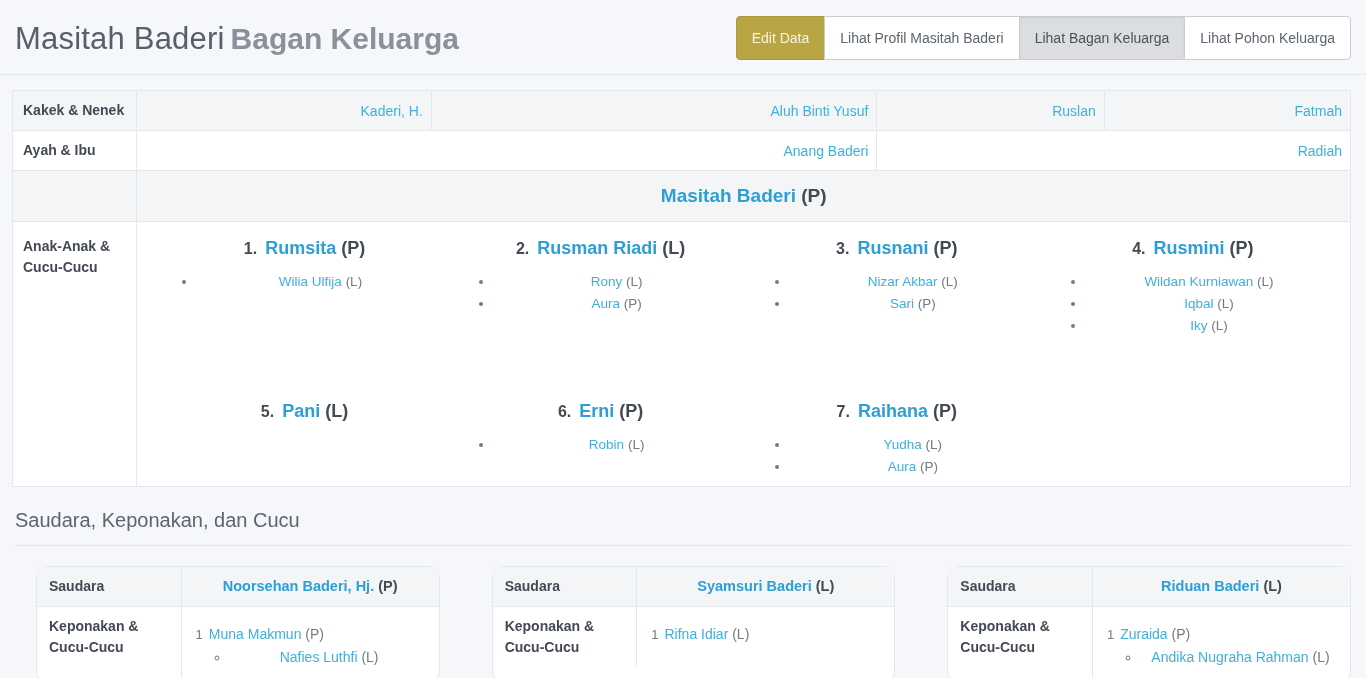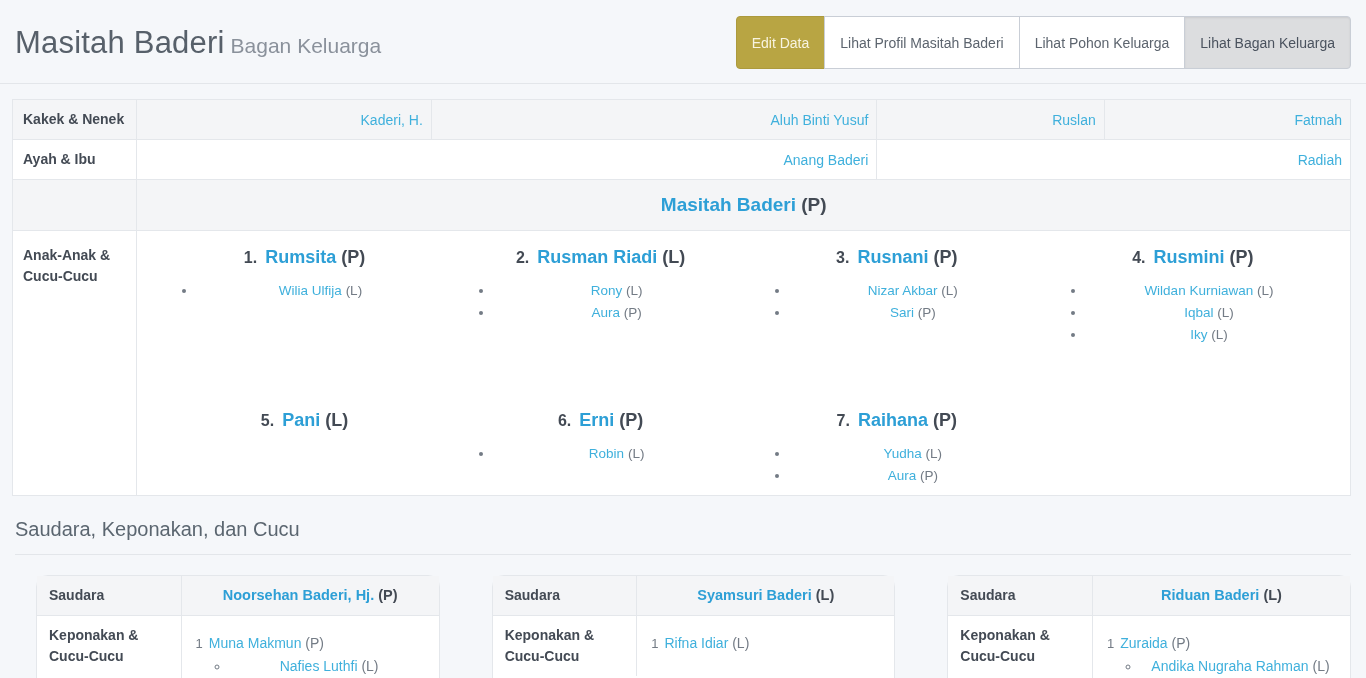--- a/index.html
+++ b/index.html
@@ -17,7 +17,7 @@
     border-bottom: 1px solid #e3e6ea;
   }
   .page-title { font-size: 31px; font-weight: 400; color: #57606a; letter-spacing: .2px; }
-  .page-subtitle { font-size: 21px; font-weight: 400; color: #8a919b; margin-left: 6px; }
+  .page-subtitle { font-size: 30px; font-weight: 700; color: #8a919b; margin-left: 6px; }
 
   .btn-group { display: flex; }
   .btn {

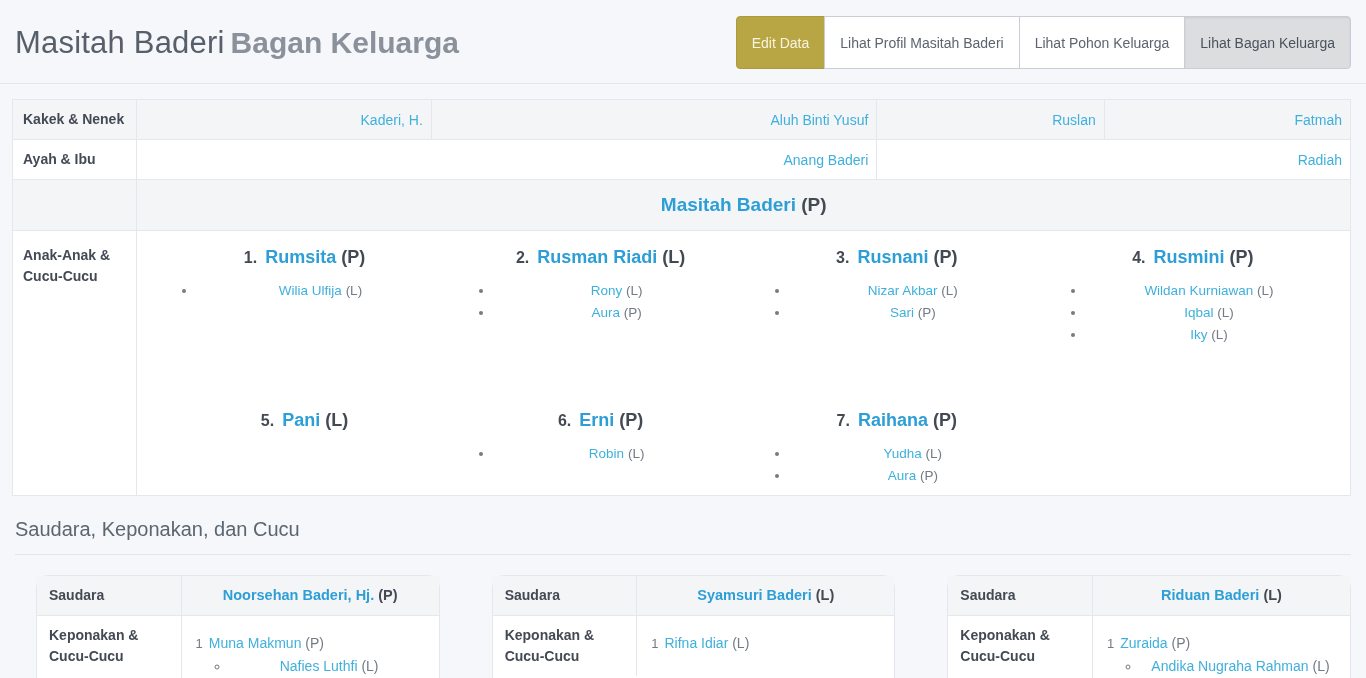--- a/index.html
+++ b/index.html
@@ -23,7 +23,7 @@
   .btn {
     font-family: inherit; font-size: 14px; color: #5c646e;
     background: #fff; border: 1px solid #c9ced6;
-    height: 53px; padding: 0 15px; margin-left: -1px;
+    height: 44px; padding: 0 15px; margin-left: -1px;
     cursor: pointer; white-space: nowrap; line-height: 36px;
   }
   .btn:first-child { border-radius: 4px 0 0 4px; margin-left: 0; }

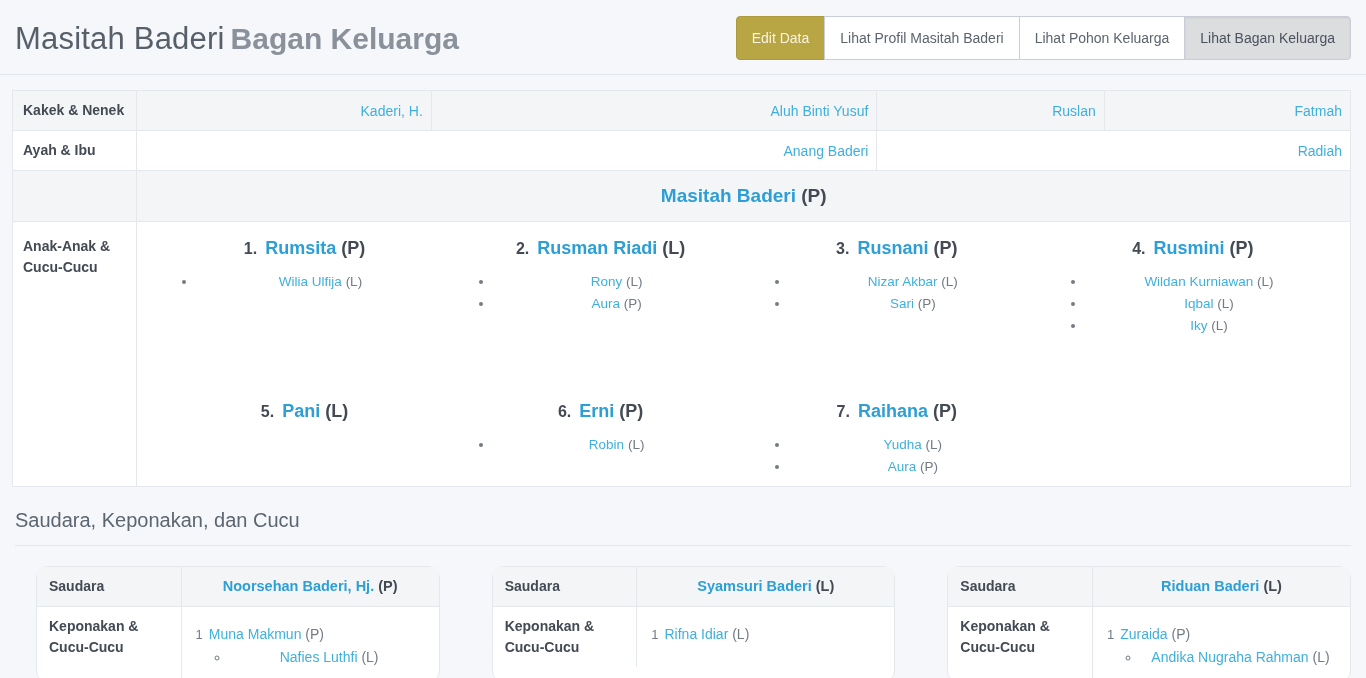--- a/index.html
+++ b/index.html
@@ -96,8 +96,8 @@
   <div class="btn-group">
     <button class="btn gold">Edit Data</button>
     <button class="btn">Lihat Profil Masitah Baderi</button>
+    <button class="btn active">Lihat Bagan Keluarga</button>
     <button class="btn">Lihat Pohon Keluarga</button>
-    <button class="btn active">Lihat Bagan Keluarga</button>
   </div>
 </header>
 

